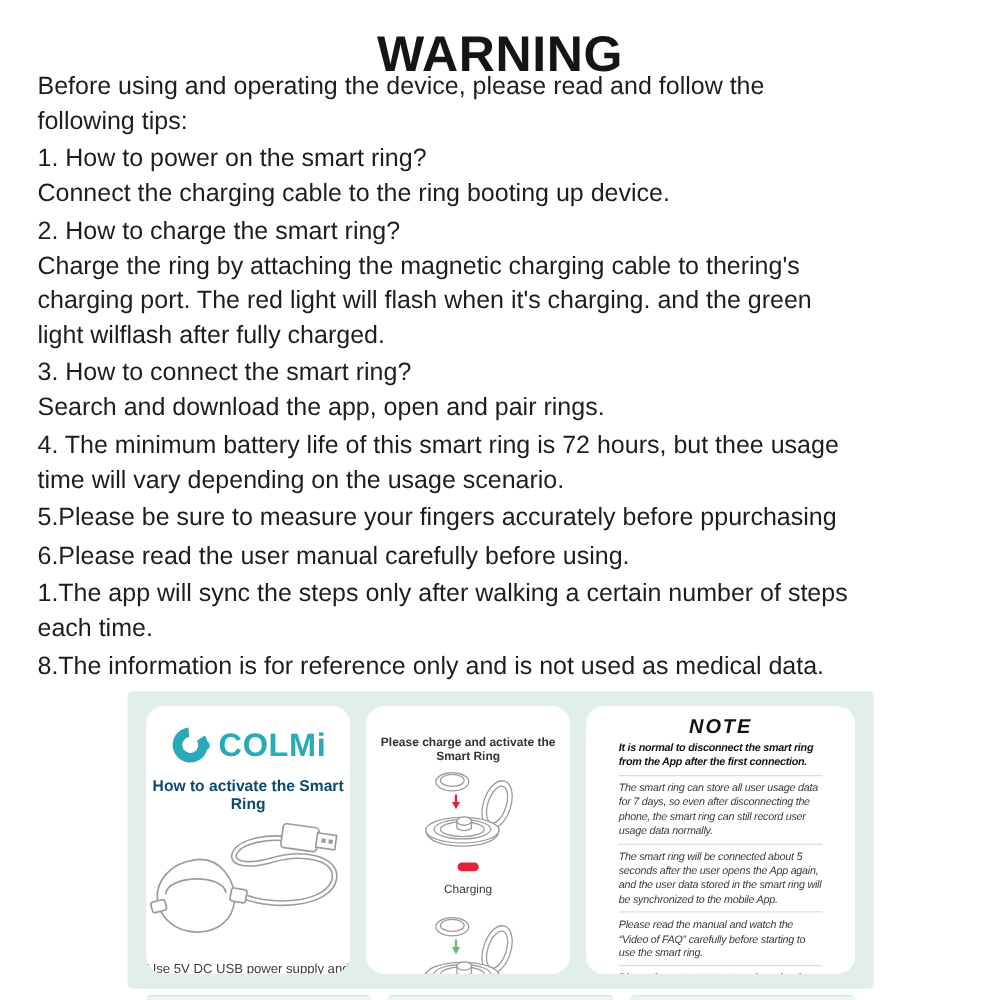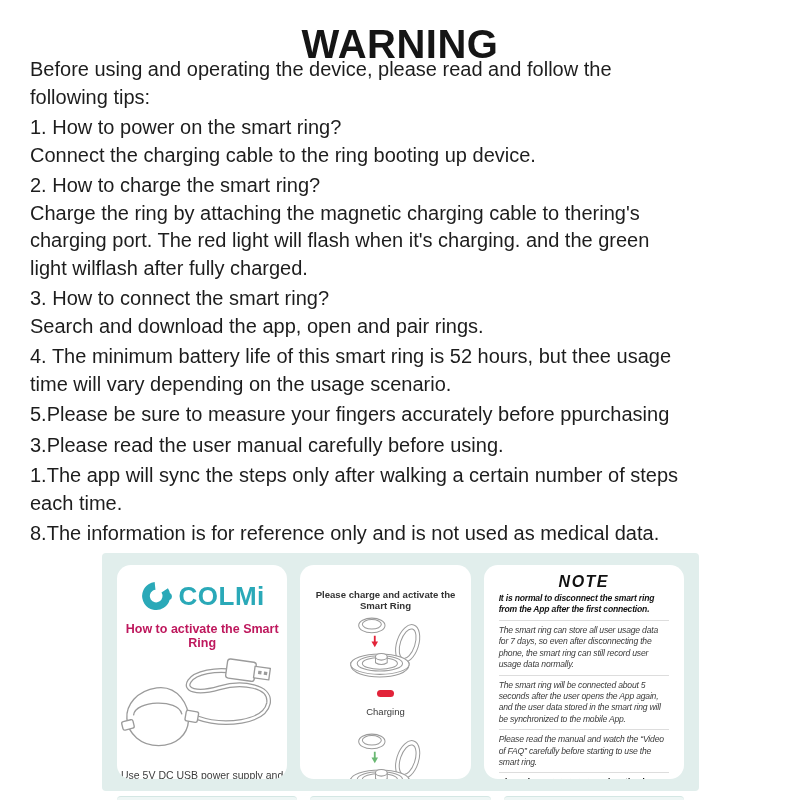--- a/index.html
+++ b/index.html
@@ -68,7 +68,7 @@
 light wilflash after fully charged.</p>
     <p class="tip">3. How to connect the smart ring?
 Search and download the app, open and pair rings.</p>
-    <p class="tip">4. The minimum battery life of this smart ring is 52 hours, but thee usage
+    <p class="tip">4. The minimum battery life of this smart ring is 72 hours, but thee usage
 time will vary depending on the usage scenario.</p>
     <p class="tip">5.Please be sure to measure your fingers accurately before ppurchasing</p>
     <p class="tip">3.Please read the user manual carefully before using.</p>

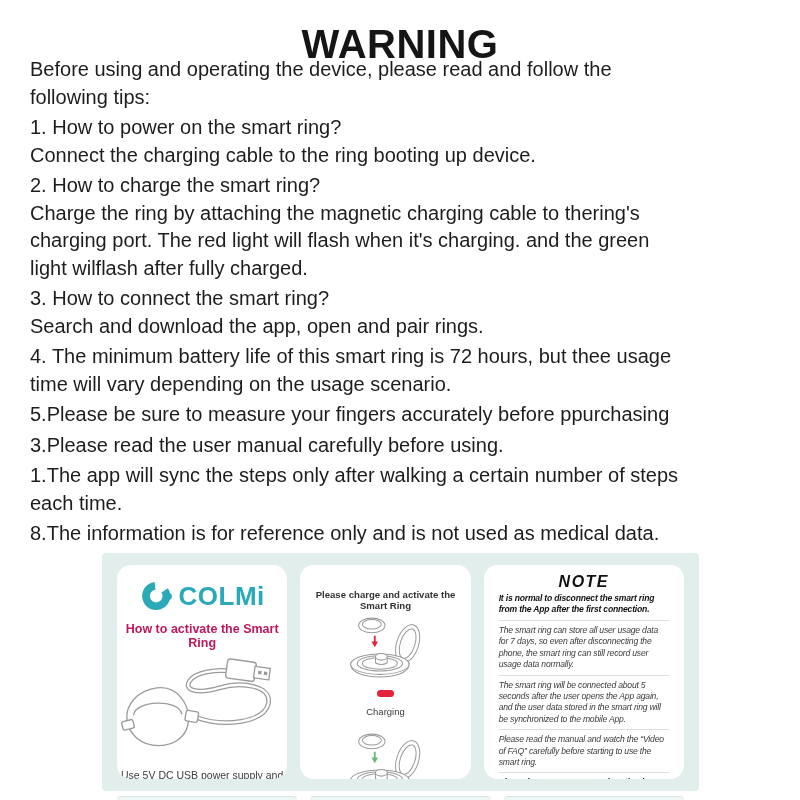--- a/index.html
+++ b/index.html
@@ -71,7 +71,7 @@
     <p class="tip">4. The minimum battery life of this smart ring is 72 hours, but thee usage
 time will vary depending on the usage scenario.</p>
     <p class="tip">5.Please be sure to measure your fingers accurately before ppurchasing</p>
-    <p class="tip">3.Please read the user manual carefully before using.</p>
+    <p class="tip">6.Please read the user manual carefully before using.</p>
     <p class="tip">1.The app will sync the steps only after walking a certain number of steps
 each time.</p>
     <p class="tip">8.The information is for reference only and is not used as medical data.</p>

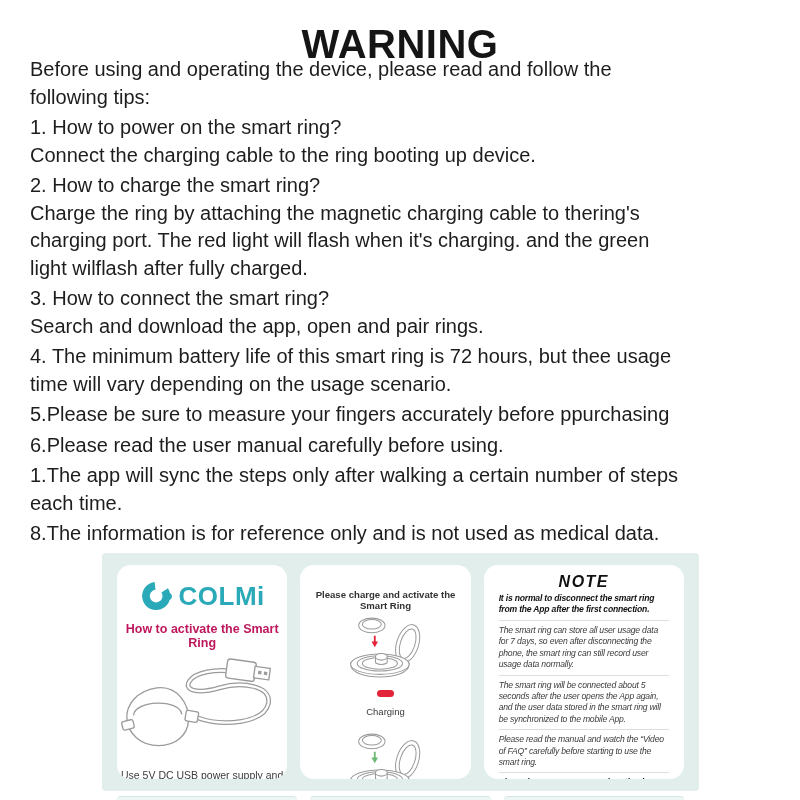--- a/index.html
+++ b/index.html
@@ -37,7 +37,7 @@
   .legend-label{font-size:9.5px;color:#3a3a3a;}
   .fig-gap{height:10px;}
   
-  .note-card{padding:6px 15px;font-style:italic;}
+  .note-card{padding:6px 26px;font-style:italic;}
   .note-heading{margin:2px 0 2px;text-align:center;font-size:16px;font-weight:800;letter-spacing:1.5px;color:#111;font-style:italic;}
   .note-lead{font-size:8.6px;font-weight:700;line-height:1.33;color:#111;letter-spacing:-.2px;margin:0;}
   .note-sep{border:0;border-top:1px solid #ddd;margin:4px 0;}

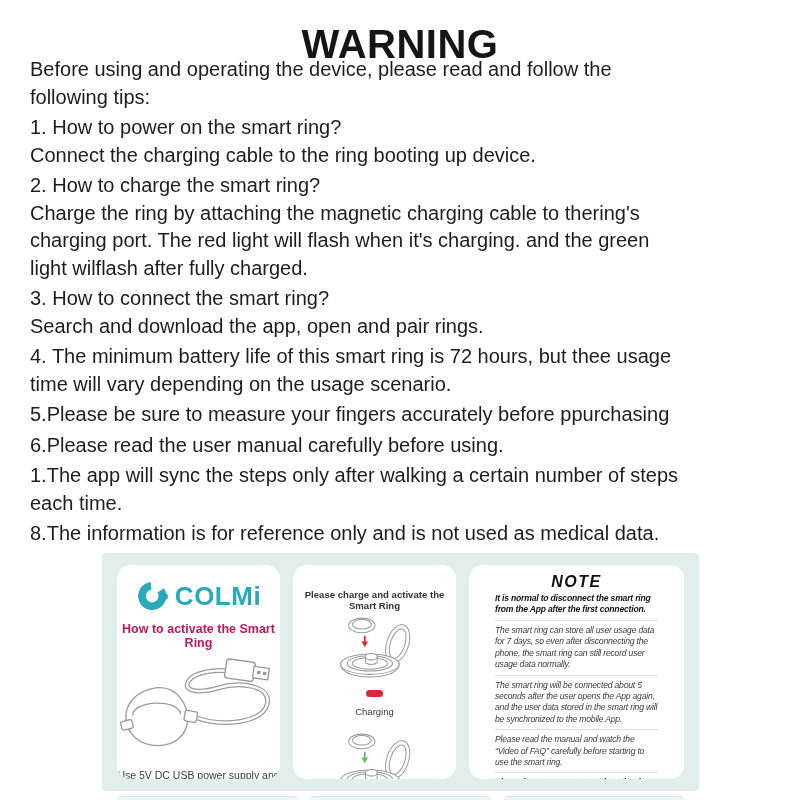--- a/index.html
+++ b/index.html
@@ -24,7 +24,7 @@
   
   .logo-row{display:flex;align-items:center;justify-content:center;gap:5px;margin-top:14px;}
   .brand-name{font-size:26px;font-weight:700;color:#2aa9b8;letter-spacing:.5px;}
-  .activate-heading{margin:9px 4px 0;text-align:center;font-size:12.5px;font-weight:700;color:#be185d;}
+  .activate-heading{margin:9px 4px 0;text-align:center;font-size:12.5px;font-weight:700;color:#0c4a6e;}
   .dock-fig{display:block;margin:8px auto 0;}
   .usb-caption{margin-top:6px;text-align:center;font-size:10.5px;line-height:1.45;color:#3c3c3c;white-space:pre-line;}
   

